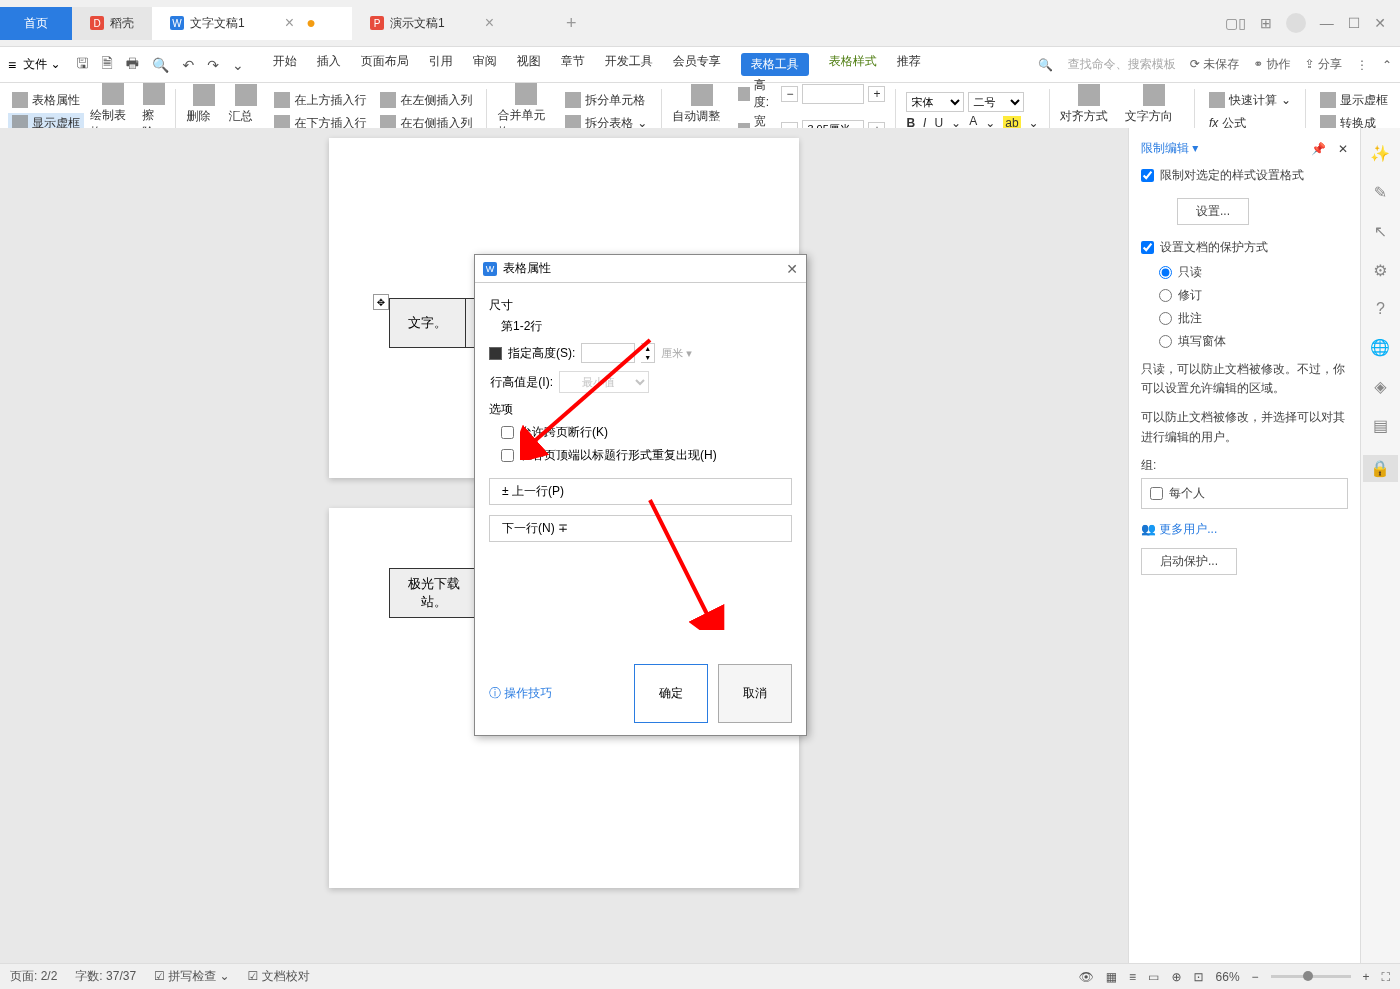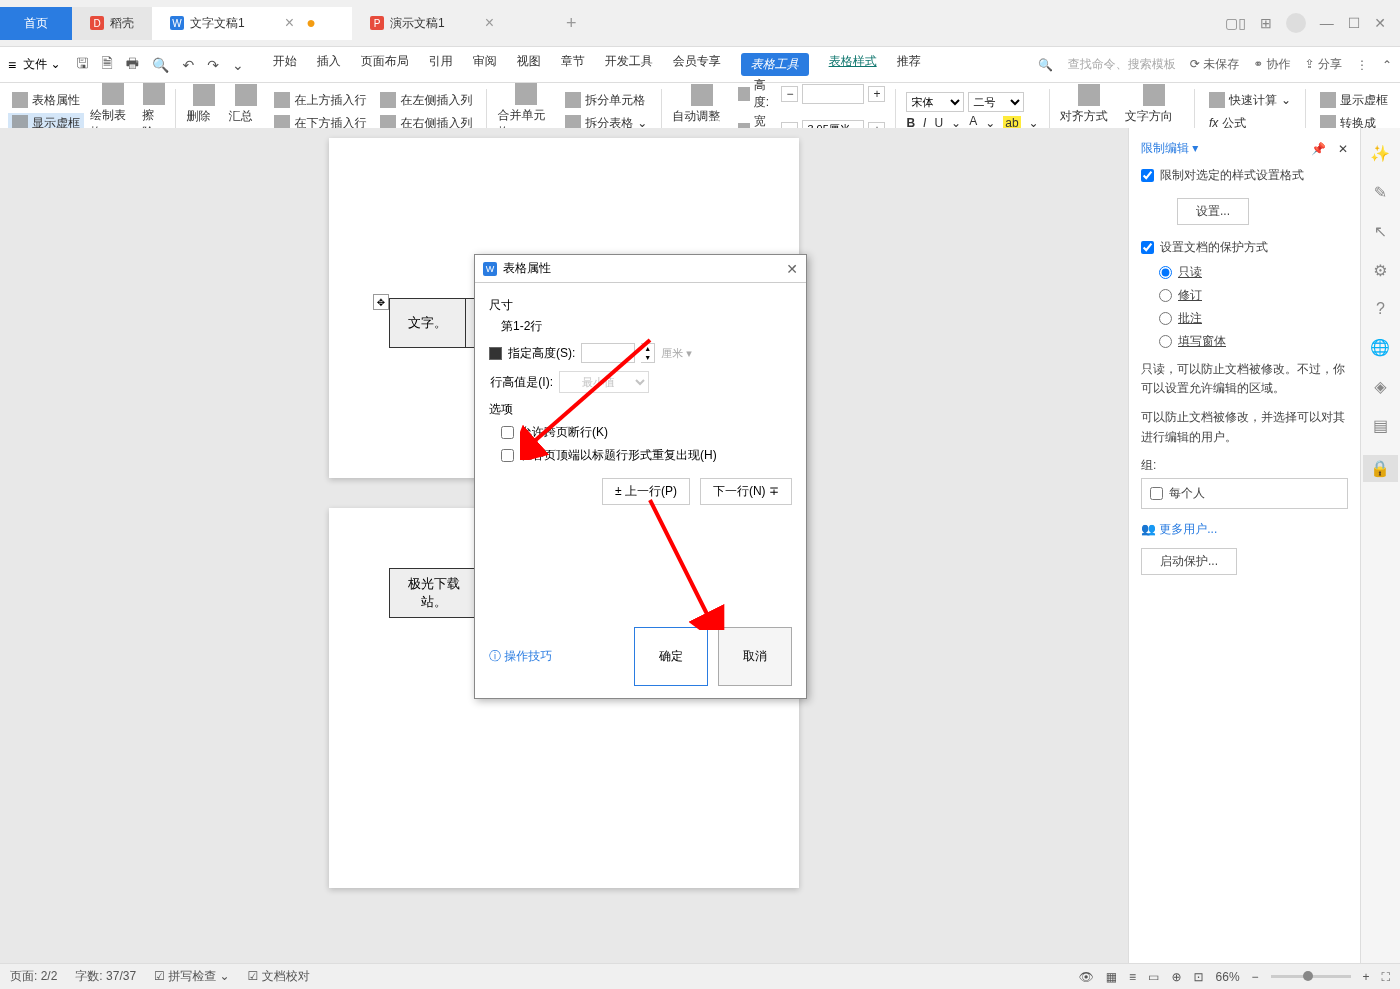--- a/index.html
+++ b/index.html
@@ -29,7 +29,7 @@
     .menu-left .iconbtn { padding: 3px 5px; color: #555; cursor: pointer; font-size: 14px; }
     .menu-tabs { display: flex; gap: 20px; margin-left: 24px; }
     .menu-tabs span { cursor: pointer; color: #333; }
-    .menu-tabs .mtab-active { background: #2a7ce1; color: #fff; padding: 3px 10px; border-radius: 3px; font-style: italic; }
+    .menu-tabs .mtab-active { background: #2a7ce1; color: #fff; padding: 3px 10px; border-radius: 3px; }
     .menu-tabs .mtab-blue { color: #0f766e; text-decoration: underline; }
     .menu-right { margin-left: auto; display: flex; align-items: center; gap: 14px; color: #666; }
     .menu-right .searchph { color: #aaa; font-size: 12px; }

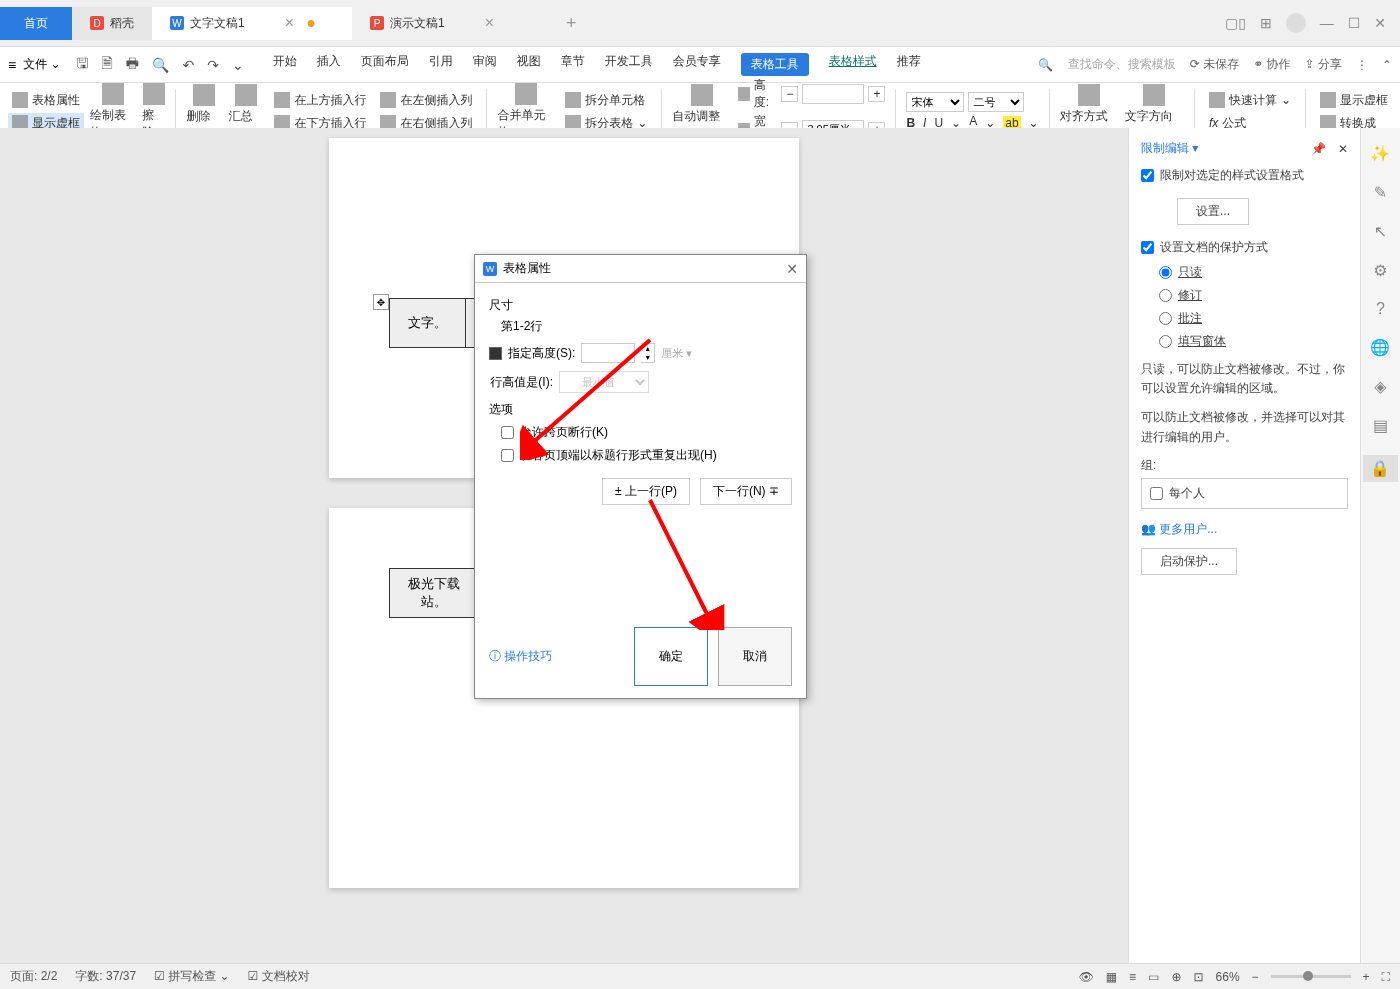--- a/index.html
+++ b/index.html
@@ -30,7 +30,7 @@
     .menu-tabs { display: flex; gap: 20px; margin-left: 24px; }
     .menu-tabs span { cursor: pointer; color: #333; }
     .menu-tabs .mtab-active { background: #2a7ce1; color: #fff; padding: 3px 10px; border-radius: 3px; }
-    .menu-tabs .mtab-blue { color: #0f766e; text-decoration: underline; }
+    .menu-tabs .mtab-blue { color: #4d7c0f; }
     .menu-right { margin-left: auto; display: flex; align-items: center; gap: 14px; color: #666; }
     .menu-right .searchph { color: #aaa; font-size: 12px; }
     

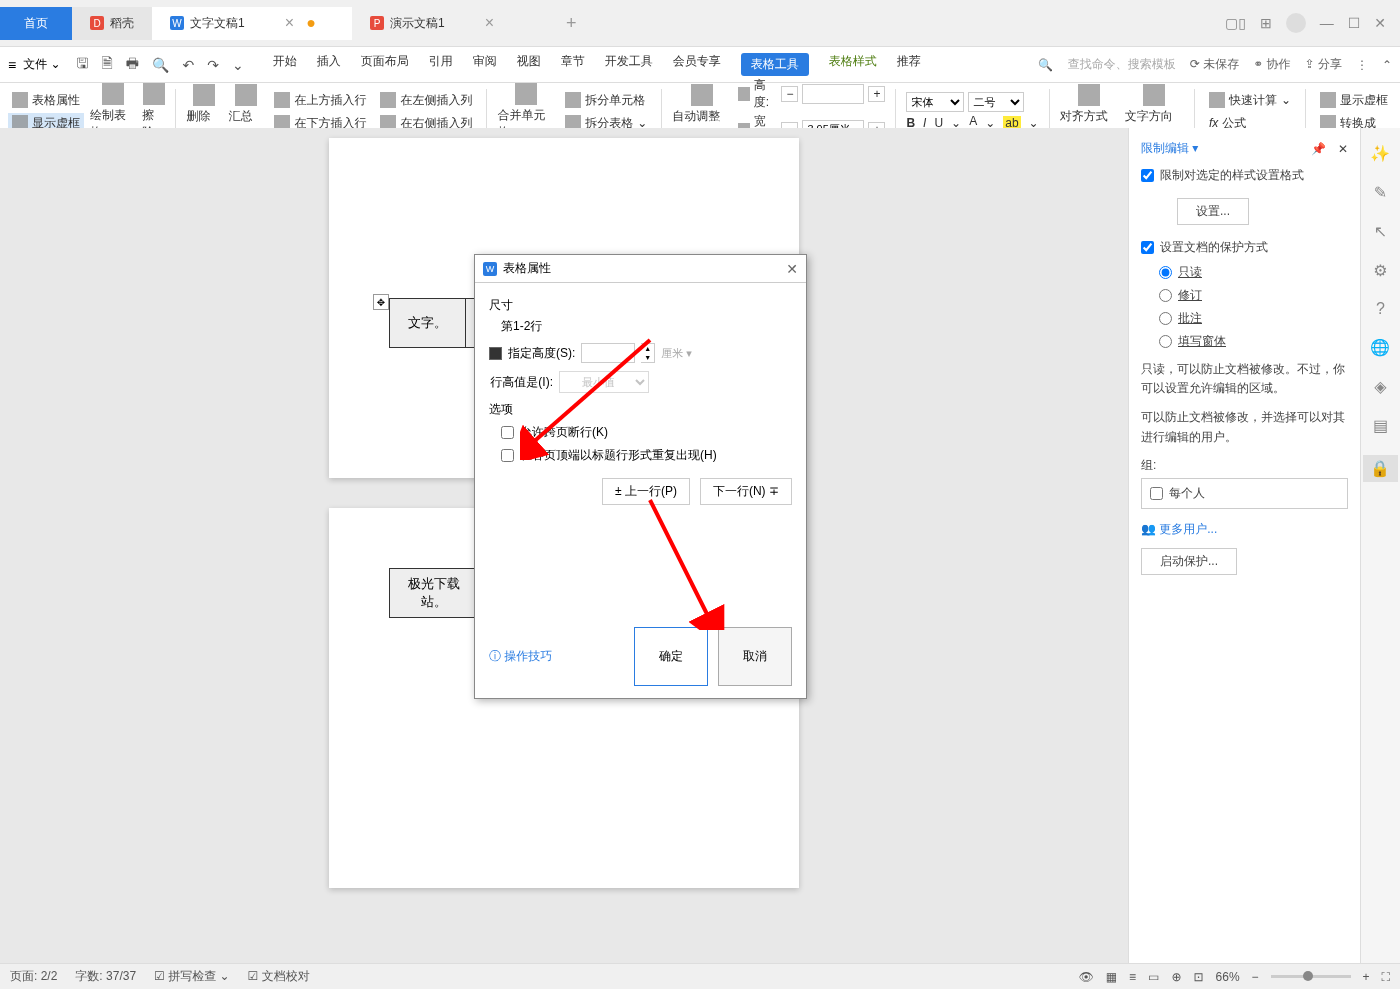--- a/index.html
+++ b/index.html
@@ -59,7 +59,7 @@
     .right-panel .panel-hd { display: flex; justify-content: space-between; align-items: center; margin-bottom: 10px; }
     .right-panel .panel-hd .title { color: #2a7ce1; }
     .right-panel .chk-row { margin: 8px 0; display: flex; align-items: center; gap: 6px; }
-    .right-panel .radio-row { margin: 6px 0 6px 18px; display: flex; align-items: center; gap: 6px; text-decoration: underline; }
+    .right-panel .radio-row { margin: 6px 0 6px 18px; display: flex; align-items: center; gap: 6px; }
     .right-panel .btn { border: 1px solid #ccc; padding: 4px 18px; font-size: 12px; background: #fff; cursor: pointer; display: inline-block; margin: 6px 0 6px 36px; }
     .right-panel .desc { margin: 10px 0; line-height: 1.6; }
     .right-panel .inputbox { border: 1px solid #ccc; padding: 6px 8px; margin-top: 4px; width: 100%; display: flex; align-items: center; gap: 6px; }

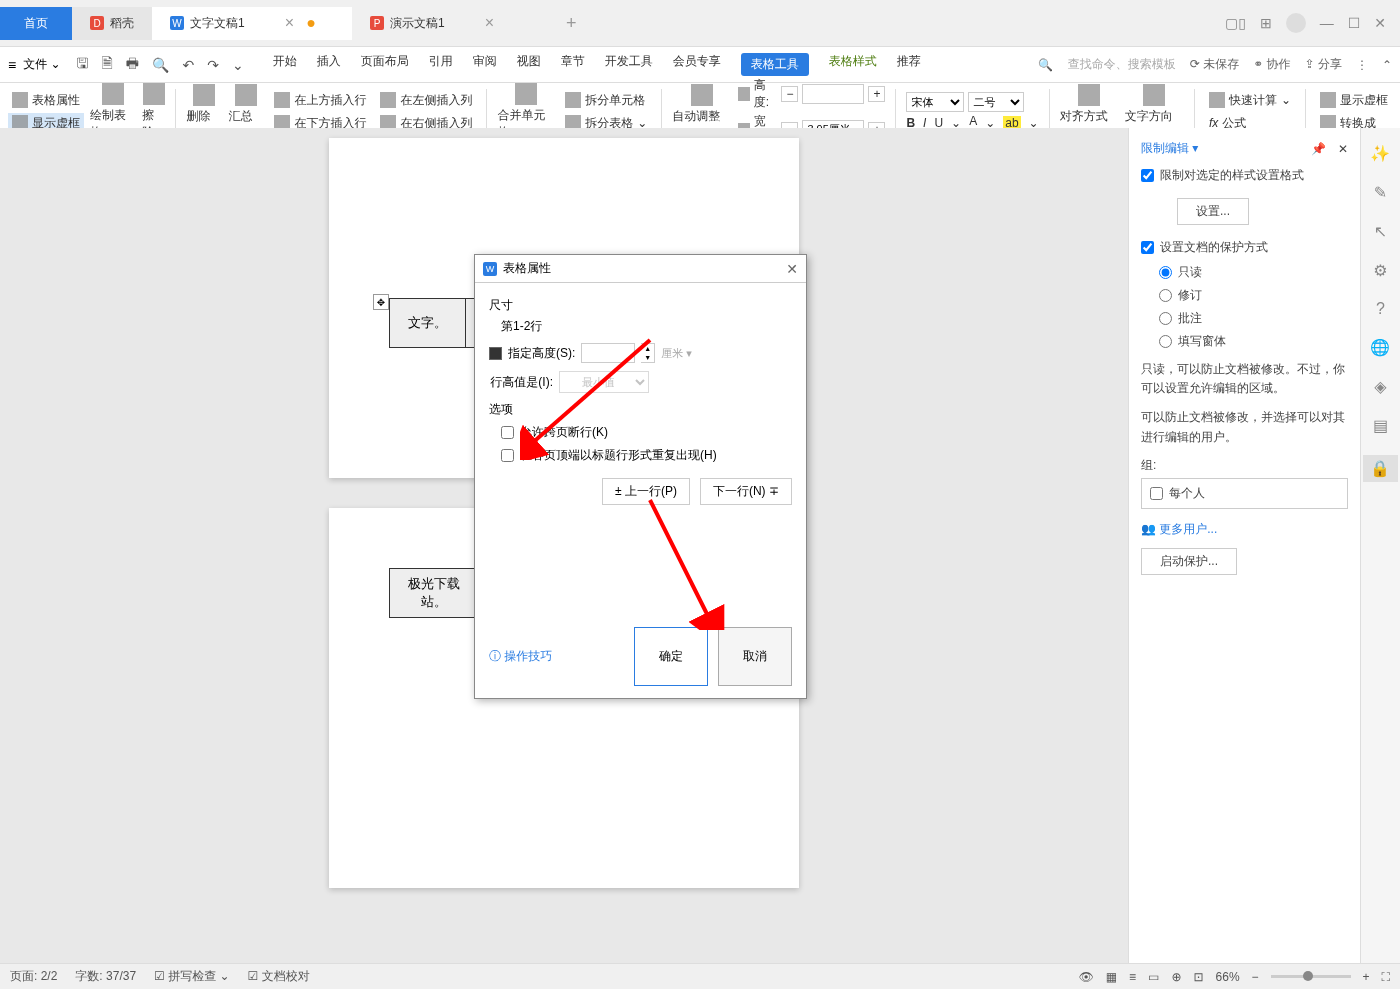--- a/index.html
+++ b/index.html
@@ -88,7 +88,7 @@
     .dialog-body .spin2 { display: flex; flex-direction: column; border: 1px solid #ccc; border-left: none; }
     .dialog-body .spin2 span { font-size: 7px; line-height: 9px; padding: 0 3px; cursor: pointer; }
     .dialog-body .chkrow { display: flex; align-items: center; gap: 6px; margin: 6px 0 6px 12px; }
-    .dialog-body .navbtns { display: flex; gap: 10px; justify-content: flex-end; margin: 14px 0; }
+    .dialog-body .navbtns { display: flex; gap: 10px; justify-content: flex-start; margin: 14px 0; flex-direction: column; }
     .dialog-body .navbtn { border: 1px solid #ccc; padding: 4px 12px; cursor: pointer; font-size: 12px; background: #fff; }
     .dialog-footer { display: flex; align-items: center; padding: 8px 14px 12px; gap: 10px; }
     .dialog-footer .tips { color: #2a7ce1; font-size: 12px; cursor: pointer; }

